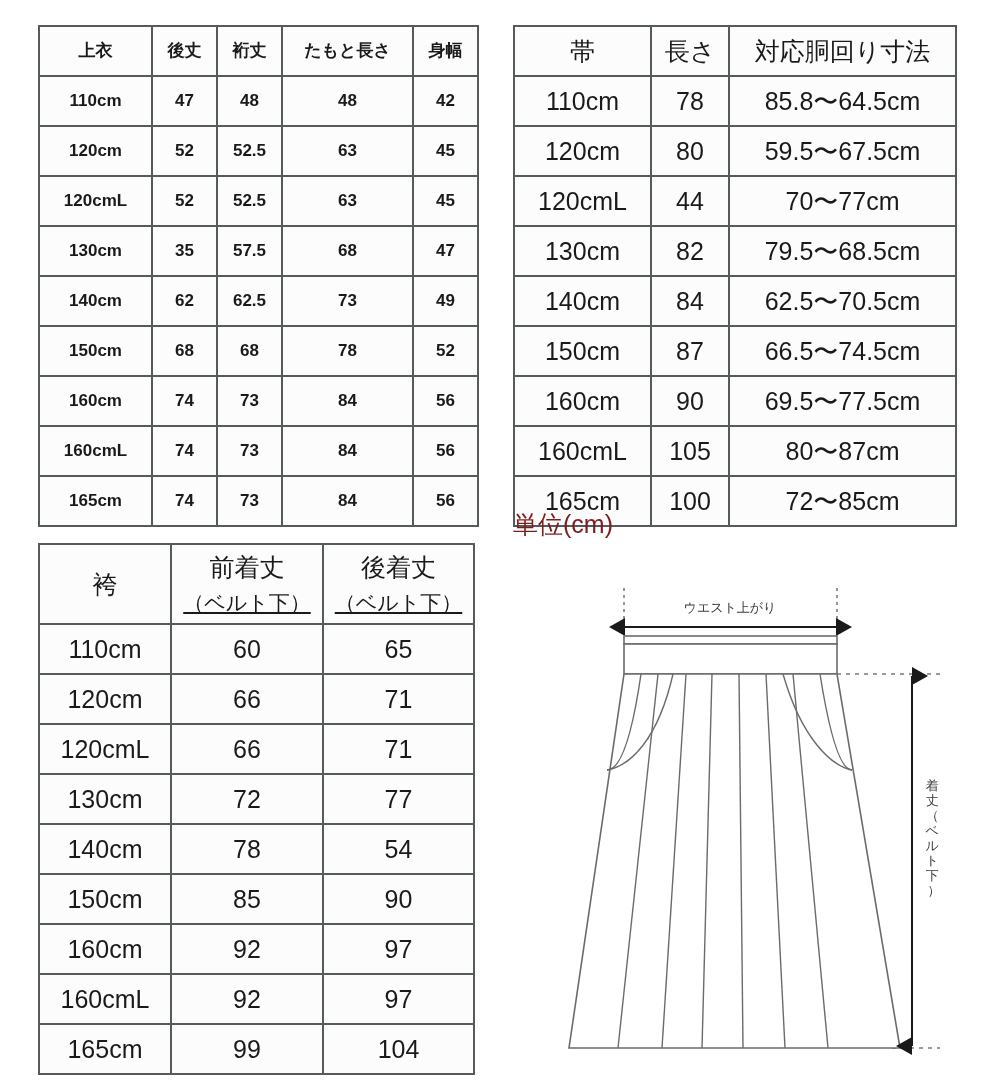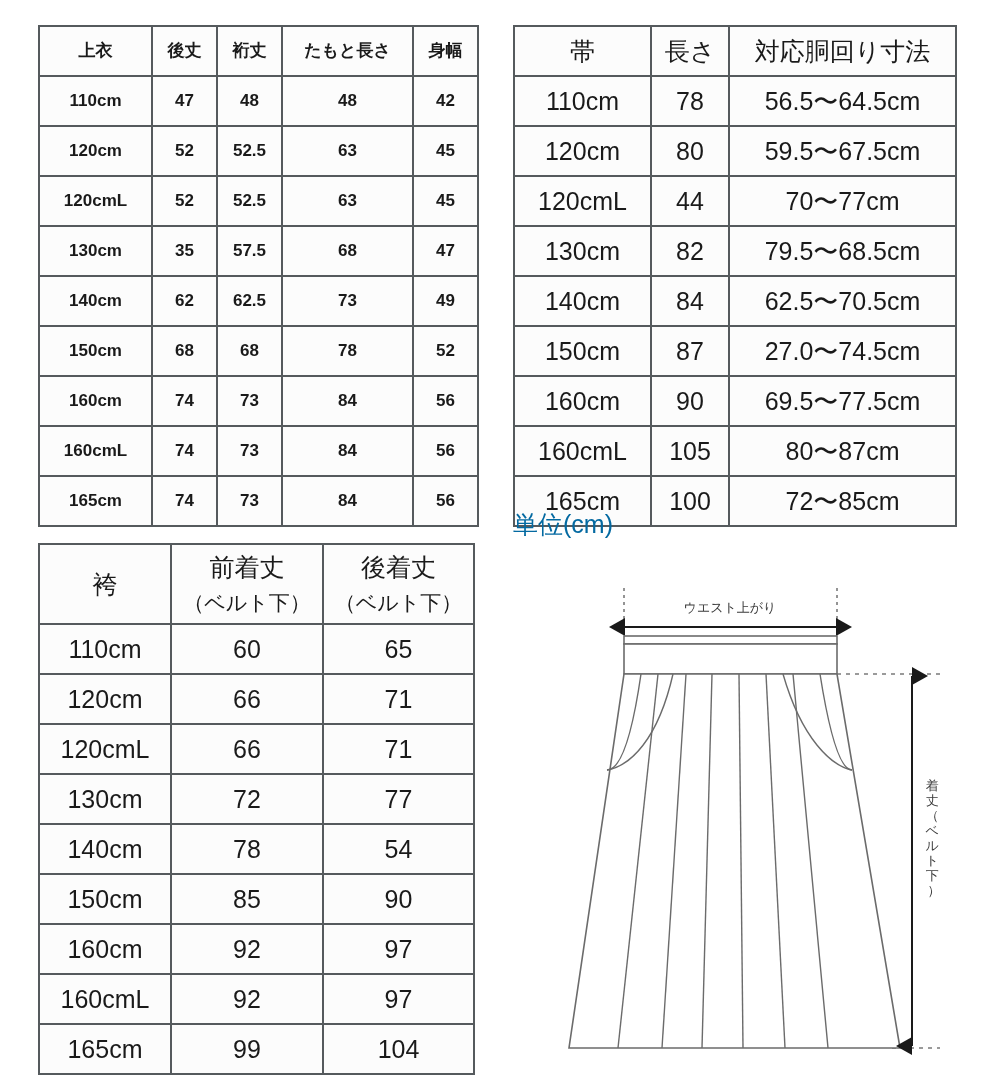--- a/index.html
+++ b/index.html
@@ -204,7 +204,7 @@
     <tr>
       <td>110cm</td>
       <td>78</td>
-      <td>56.5〜64.5cm</td>
+      <td>85.8〜64.5cm</td>
     </tr>
     <tr>
       <td>120cm</td>

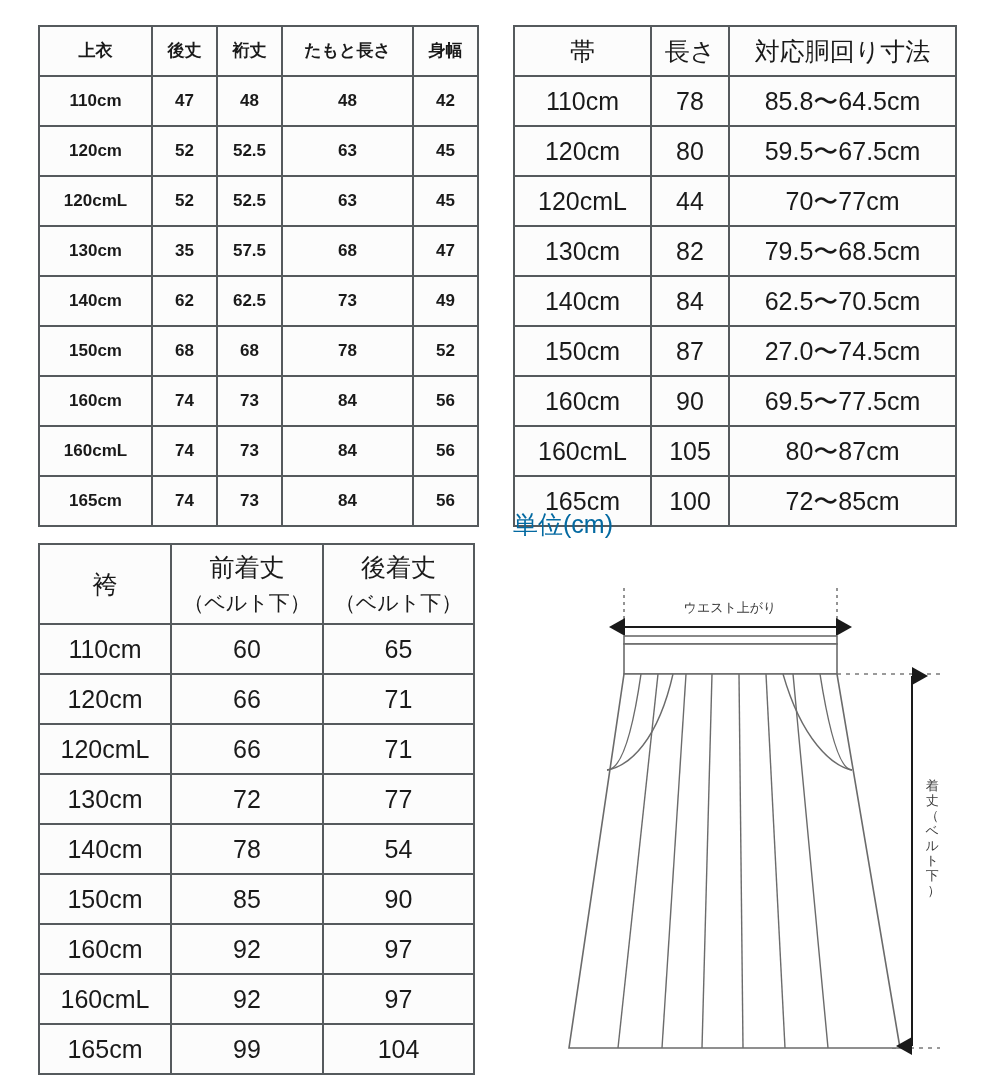--- a/index.html
+++ b/index.html
@@ -229,7 +229,7 @@
     <tr>
       <td>150cm</td>
       <td>87</td>
-      <td>27.0〜74.5cm</td>
+      <td>66.5〜74.5cm</td>
     </tr>
     <tr>
       <td>160cm</td>

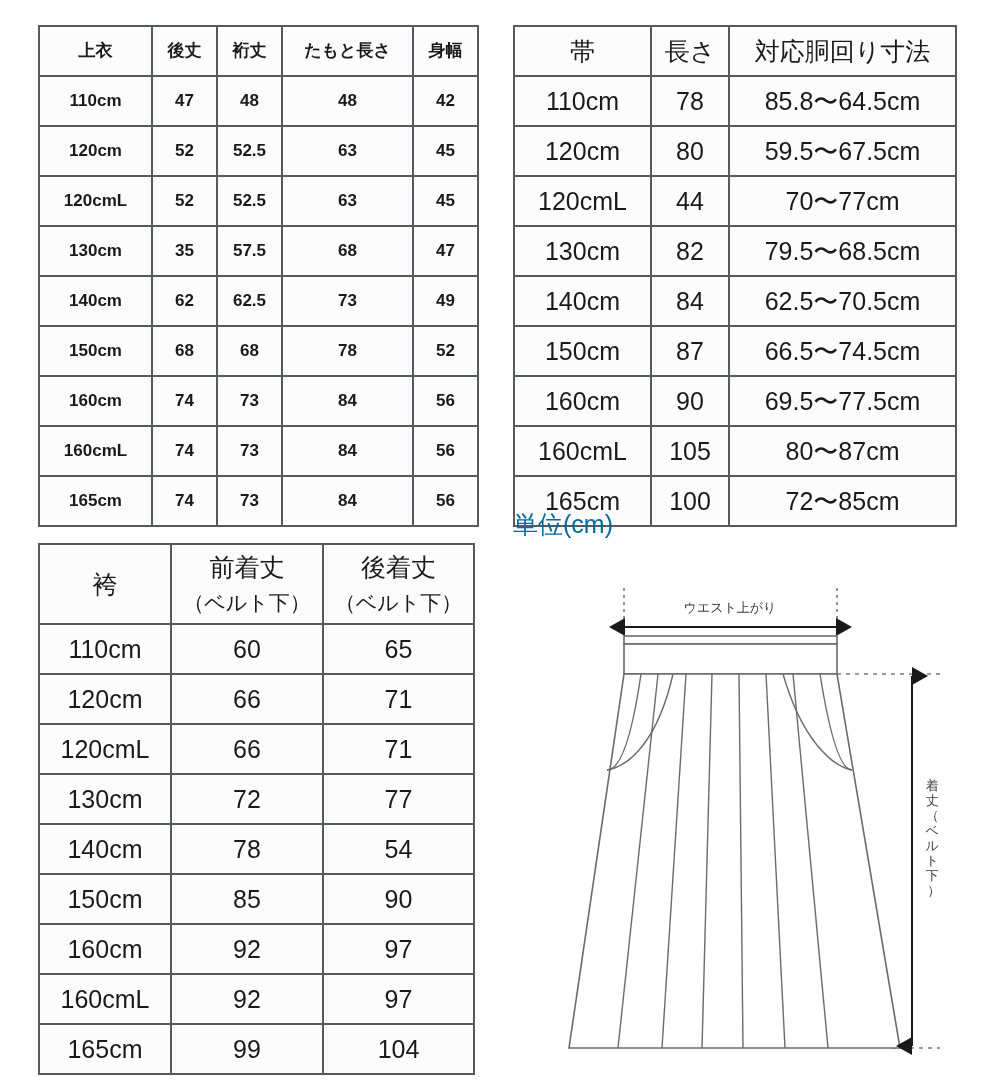--- a/index.html
+++ b/index.html
@@ -81,7 +81,7 @@
     left: 513px;
     top: 508px;
     font-size: 25px;
-    color: #0369a1;
+    color: #7f1d1d;
     white-space: nowrap;
   }
 

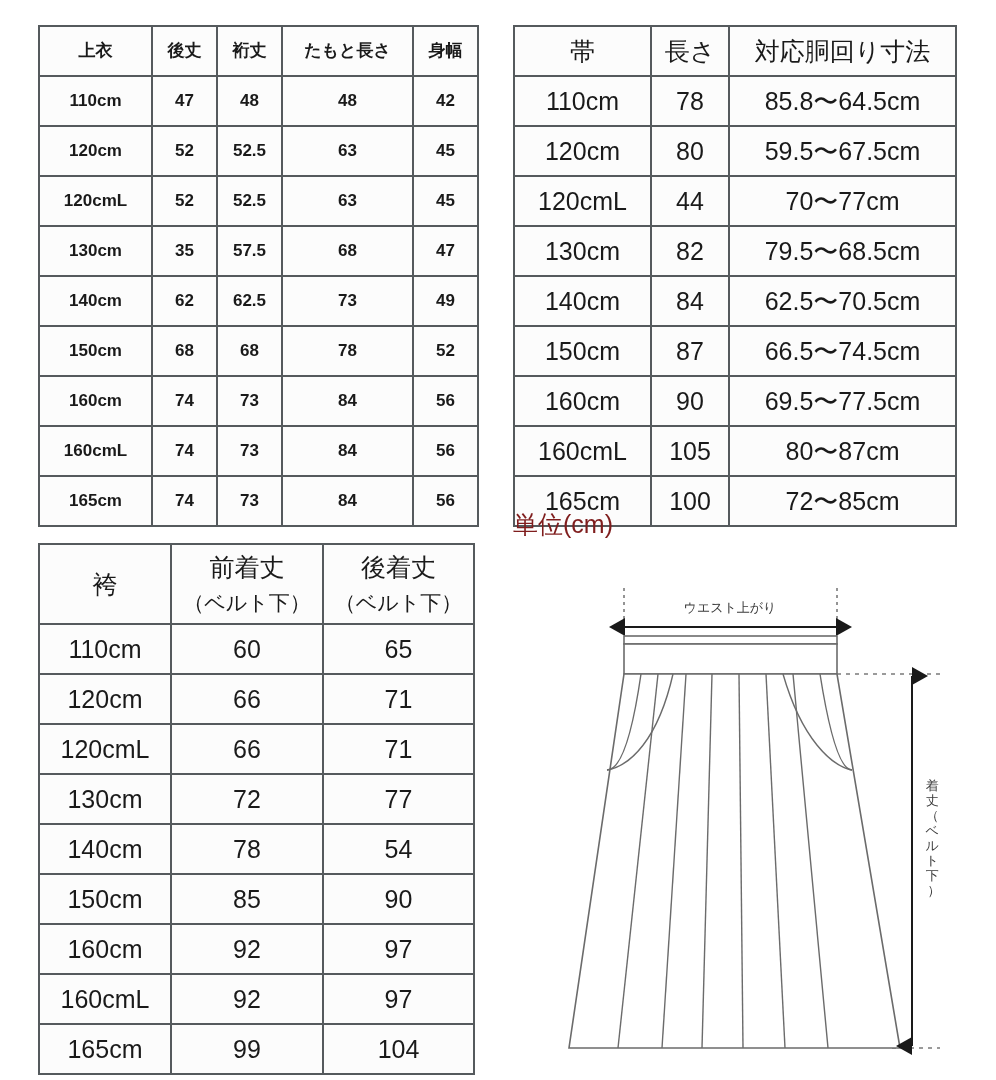--- a/index.html
+++ b/index.html
@@ -73,7 +73,7 @@
   #table-hakama .c1 { width: 152px; }
   #table-hakama .c2 { width: 151px; }
   #table-hakama .hdr-main { display: block; font-size: 25px; }
-  #table-hakama .hdr-sub  { display: block; font-size: 21px; margin-top: 10px; }
+  #table-hakama .hdr-sub  { display: block; font-size: 21px; margin-top: 10px; text-decoration: underline; }
 
   
   #unit-note {

